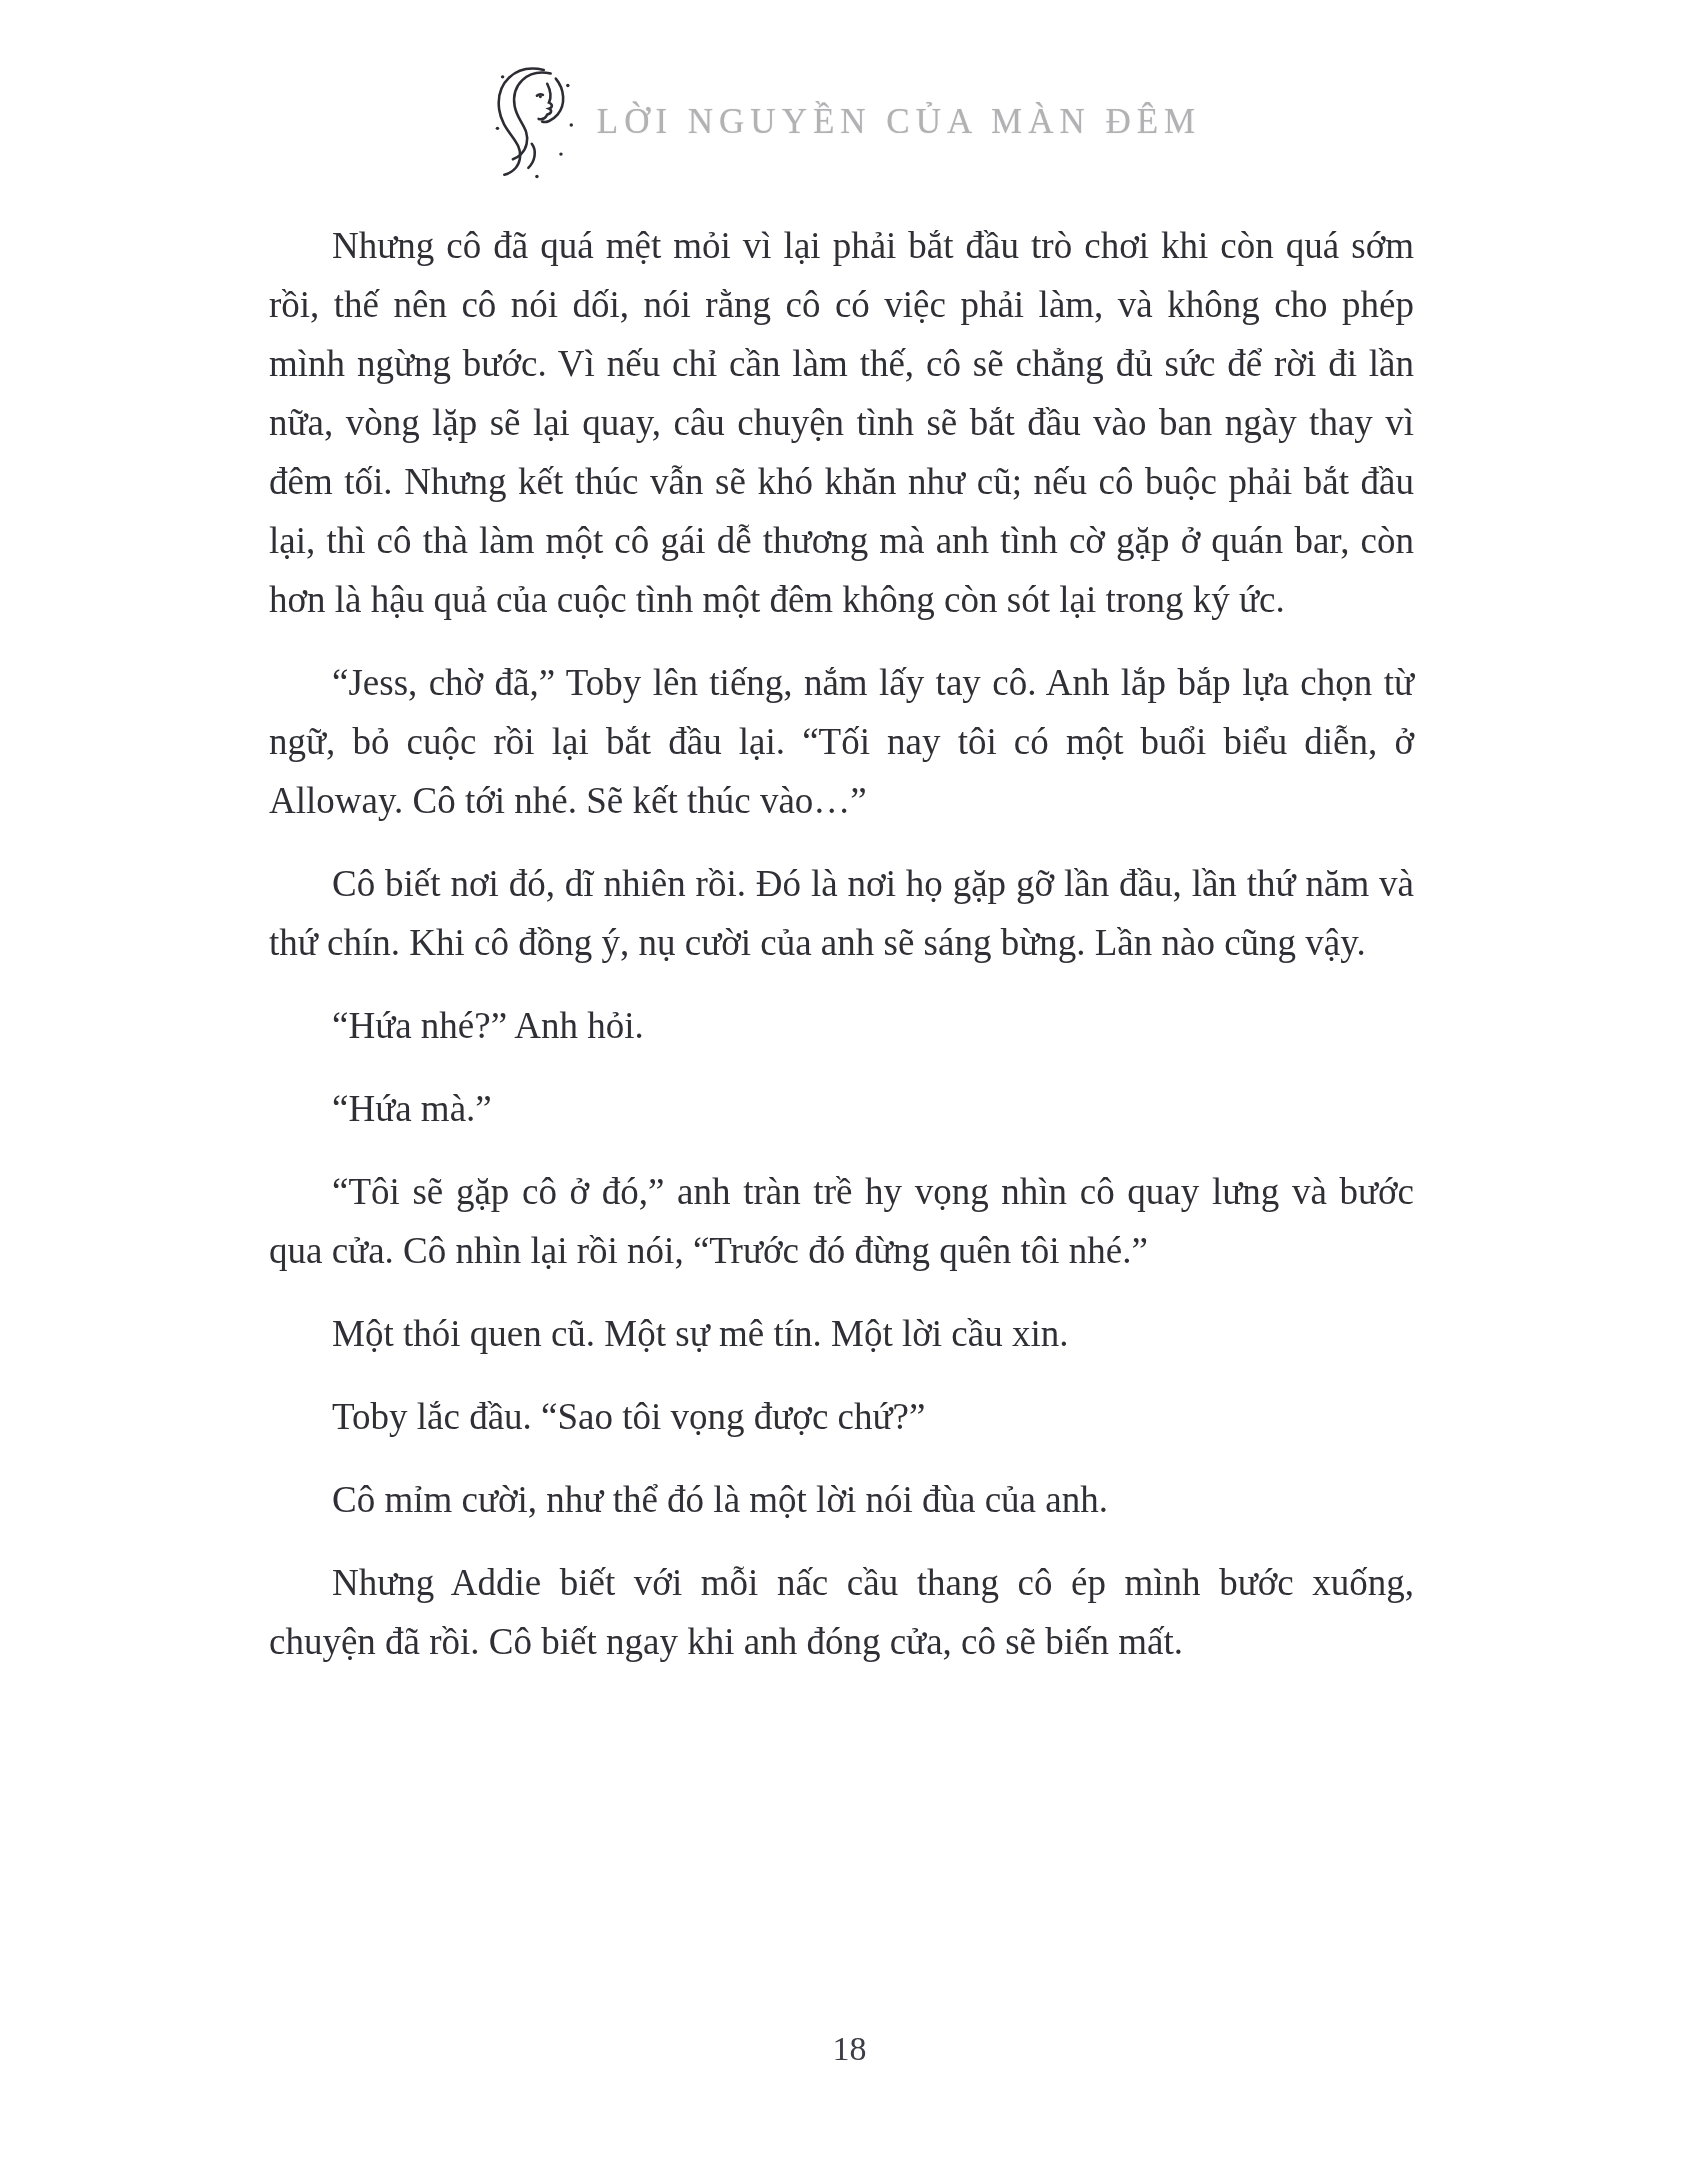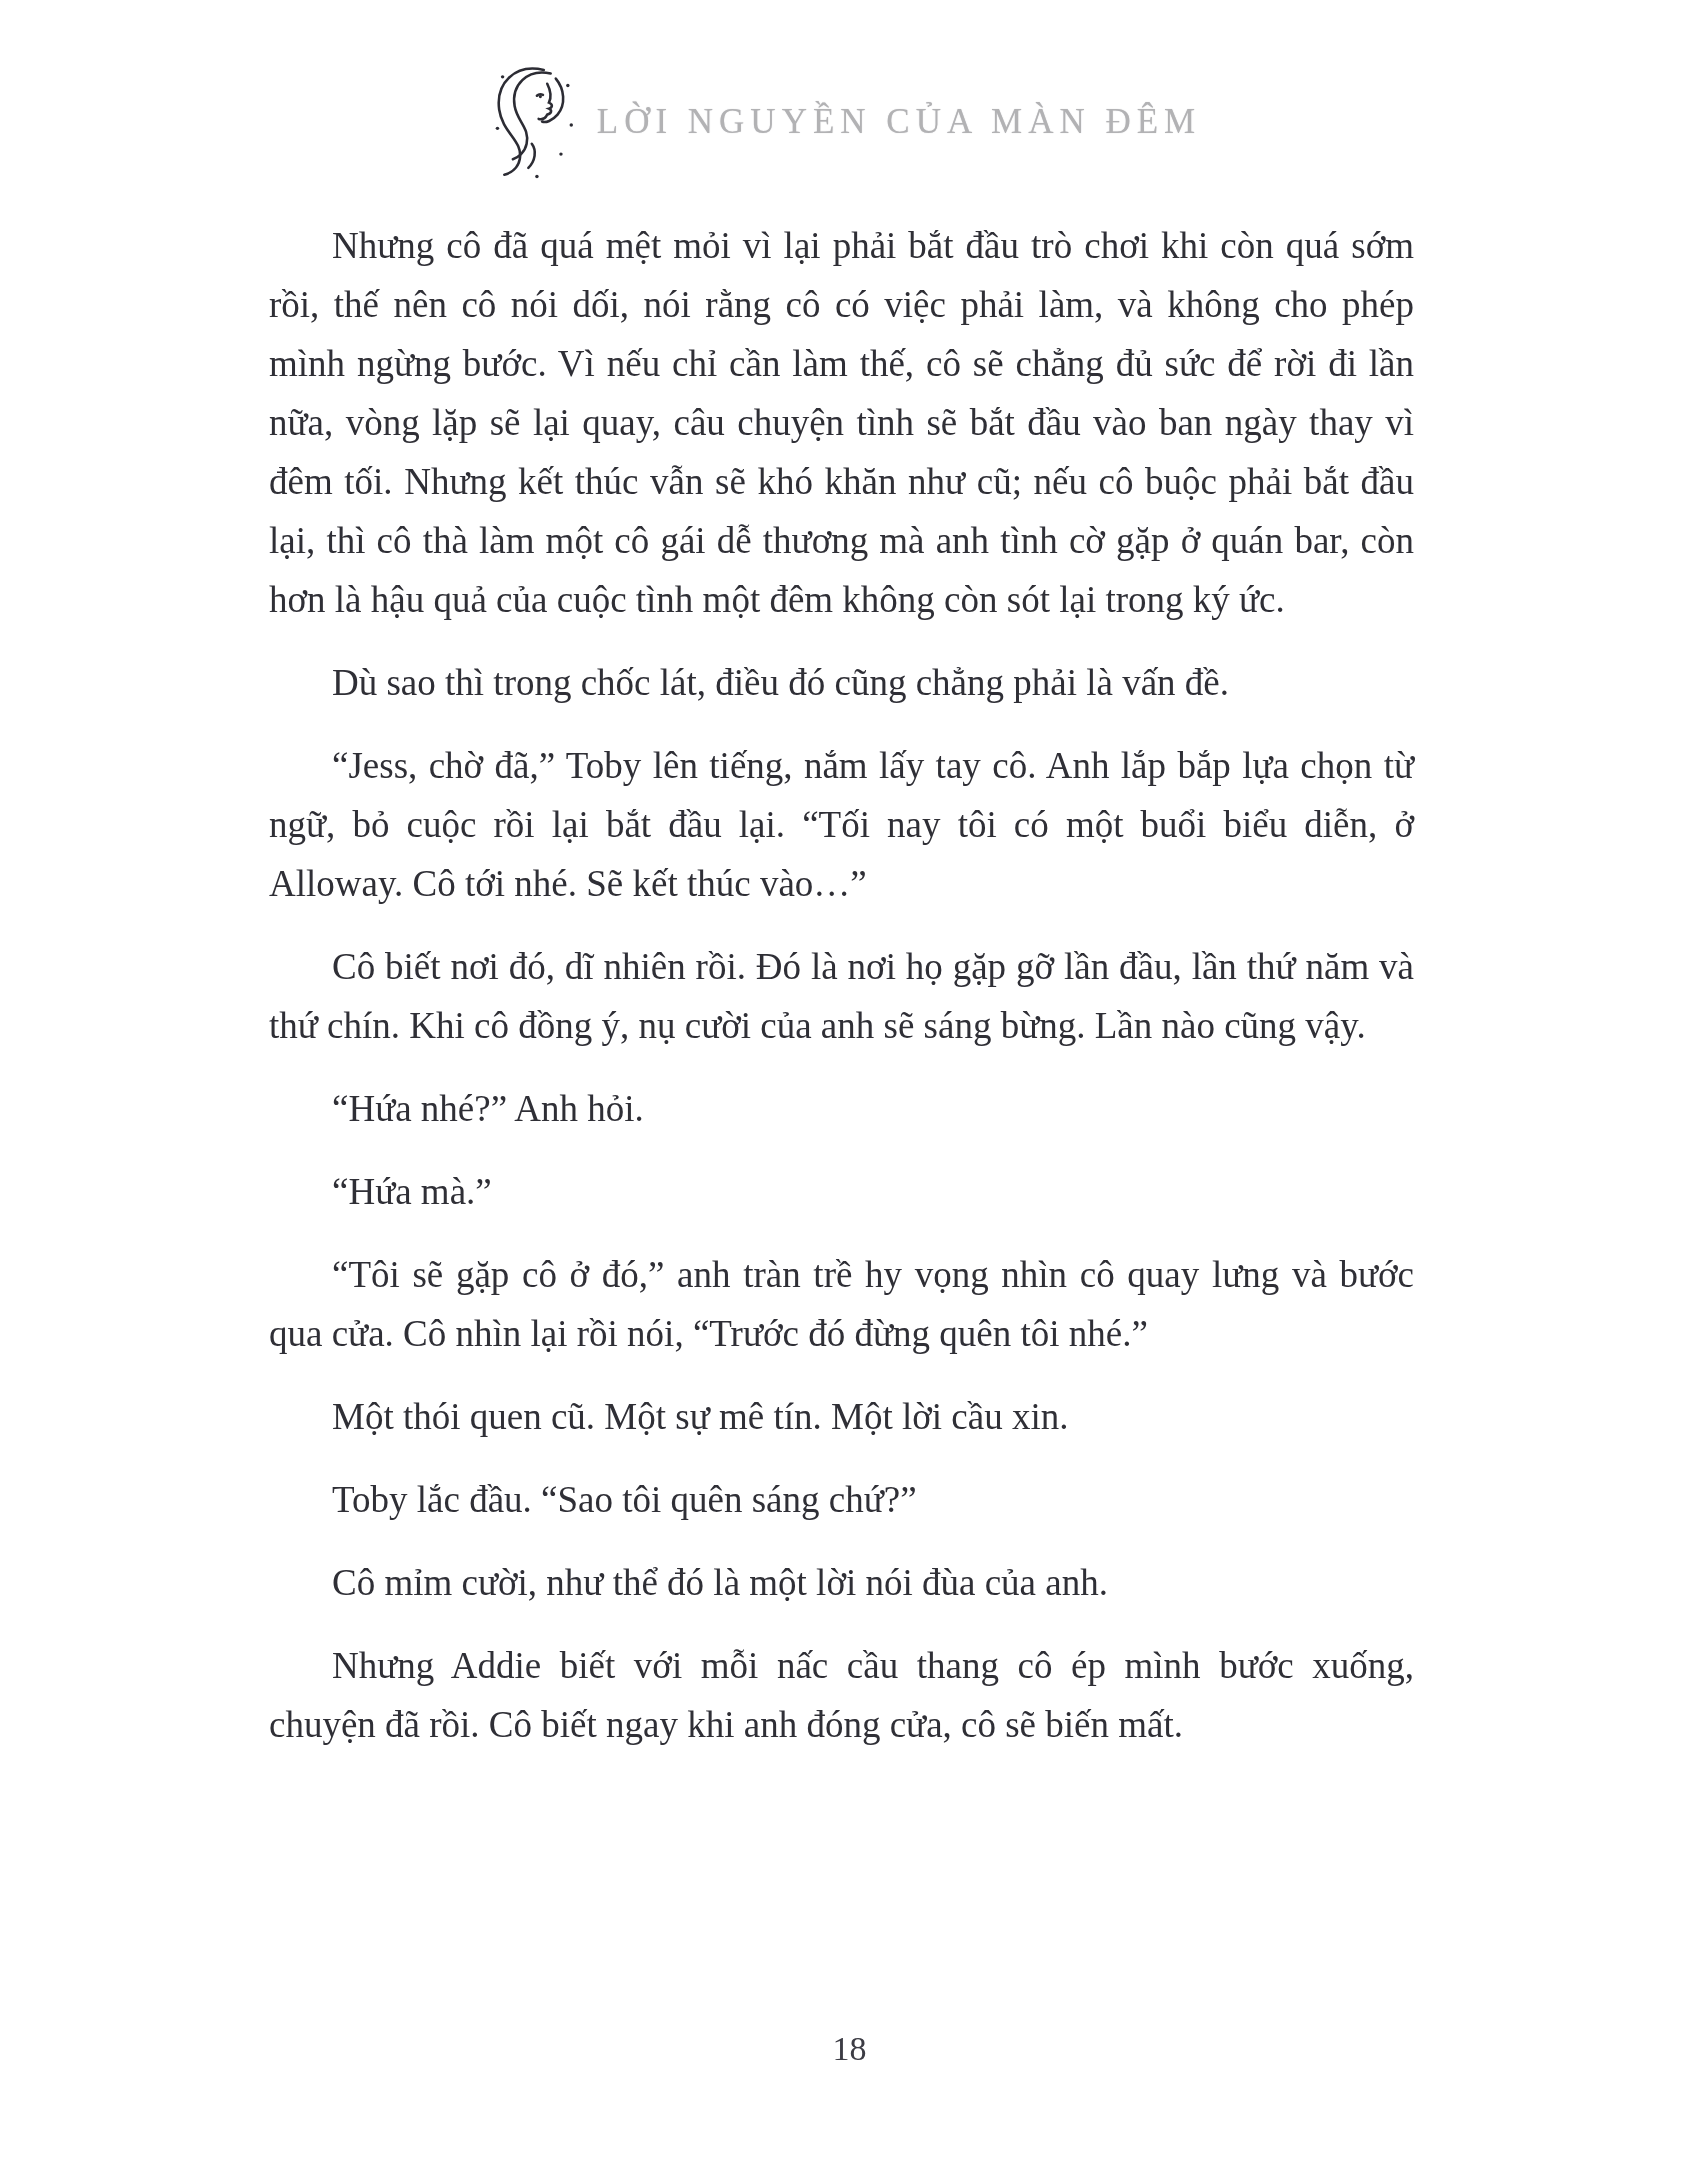--- a/index.html
+++ b/index.html
@@ -101,7 +101,6 @@
 
   <main class="body-text">
     <p class="para">Nhưng cô đã quá mệt mỏi vì lại phải bắt đầu trò chơi khi còn quá sớm rồi, thế nên cô nói dối, nói rằng cô có việc phải làm, và không cho phép mình ngừng bước. Vì nếu chỉ cần làm thế, cô sẽ chẳng đủ sức để rời đi lần nữa, vòng lặp sẽ lại quay, câu chuyện tình sẽ bắt đầu vào ban ngày thay vì đêm tối. Nhưng kết thúc vẫn sẽ khó khăn như cũ; nếu cô buộc phải bắt đầu lại, thì cô thà làm một cô gái dễ thương mà anh tình cờ gặp ở quán bar, còn hơn là hậu quả của cuộc tình một đêm không còn sót lại trong ký ức.</p>
-    <p class="para">Dù sao thì trong chốc lát, điều đó cũng chẳng phải là vấn đề.</p>
     <p class="para">“Jess, chờ đã,” Toby lên tiếng, nắm lấy tay cô. Anh lắp bắp lựa chọn từ ngữ, bỏ cuộc rồi lại bắt đầu lại. “Tối nay tôi có một buổi biểu diễn, ở Alloway. Cô tới nhé. Sẽ kết thúc vào…”</p>
     <p class="para">Cô biết nơi đó, dĩ nhiên rồi. Đó là nơi họ gặp gỡ lần đầu, lần thứ năm và thứ chín. Khi cô đồng ý, nụ cười của anh sẽ sáng bừng. Lần nào cũng vậy.</p>
     <p class="para">“Hứa nhé?” Anh hỏi.</p>

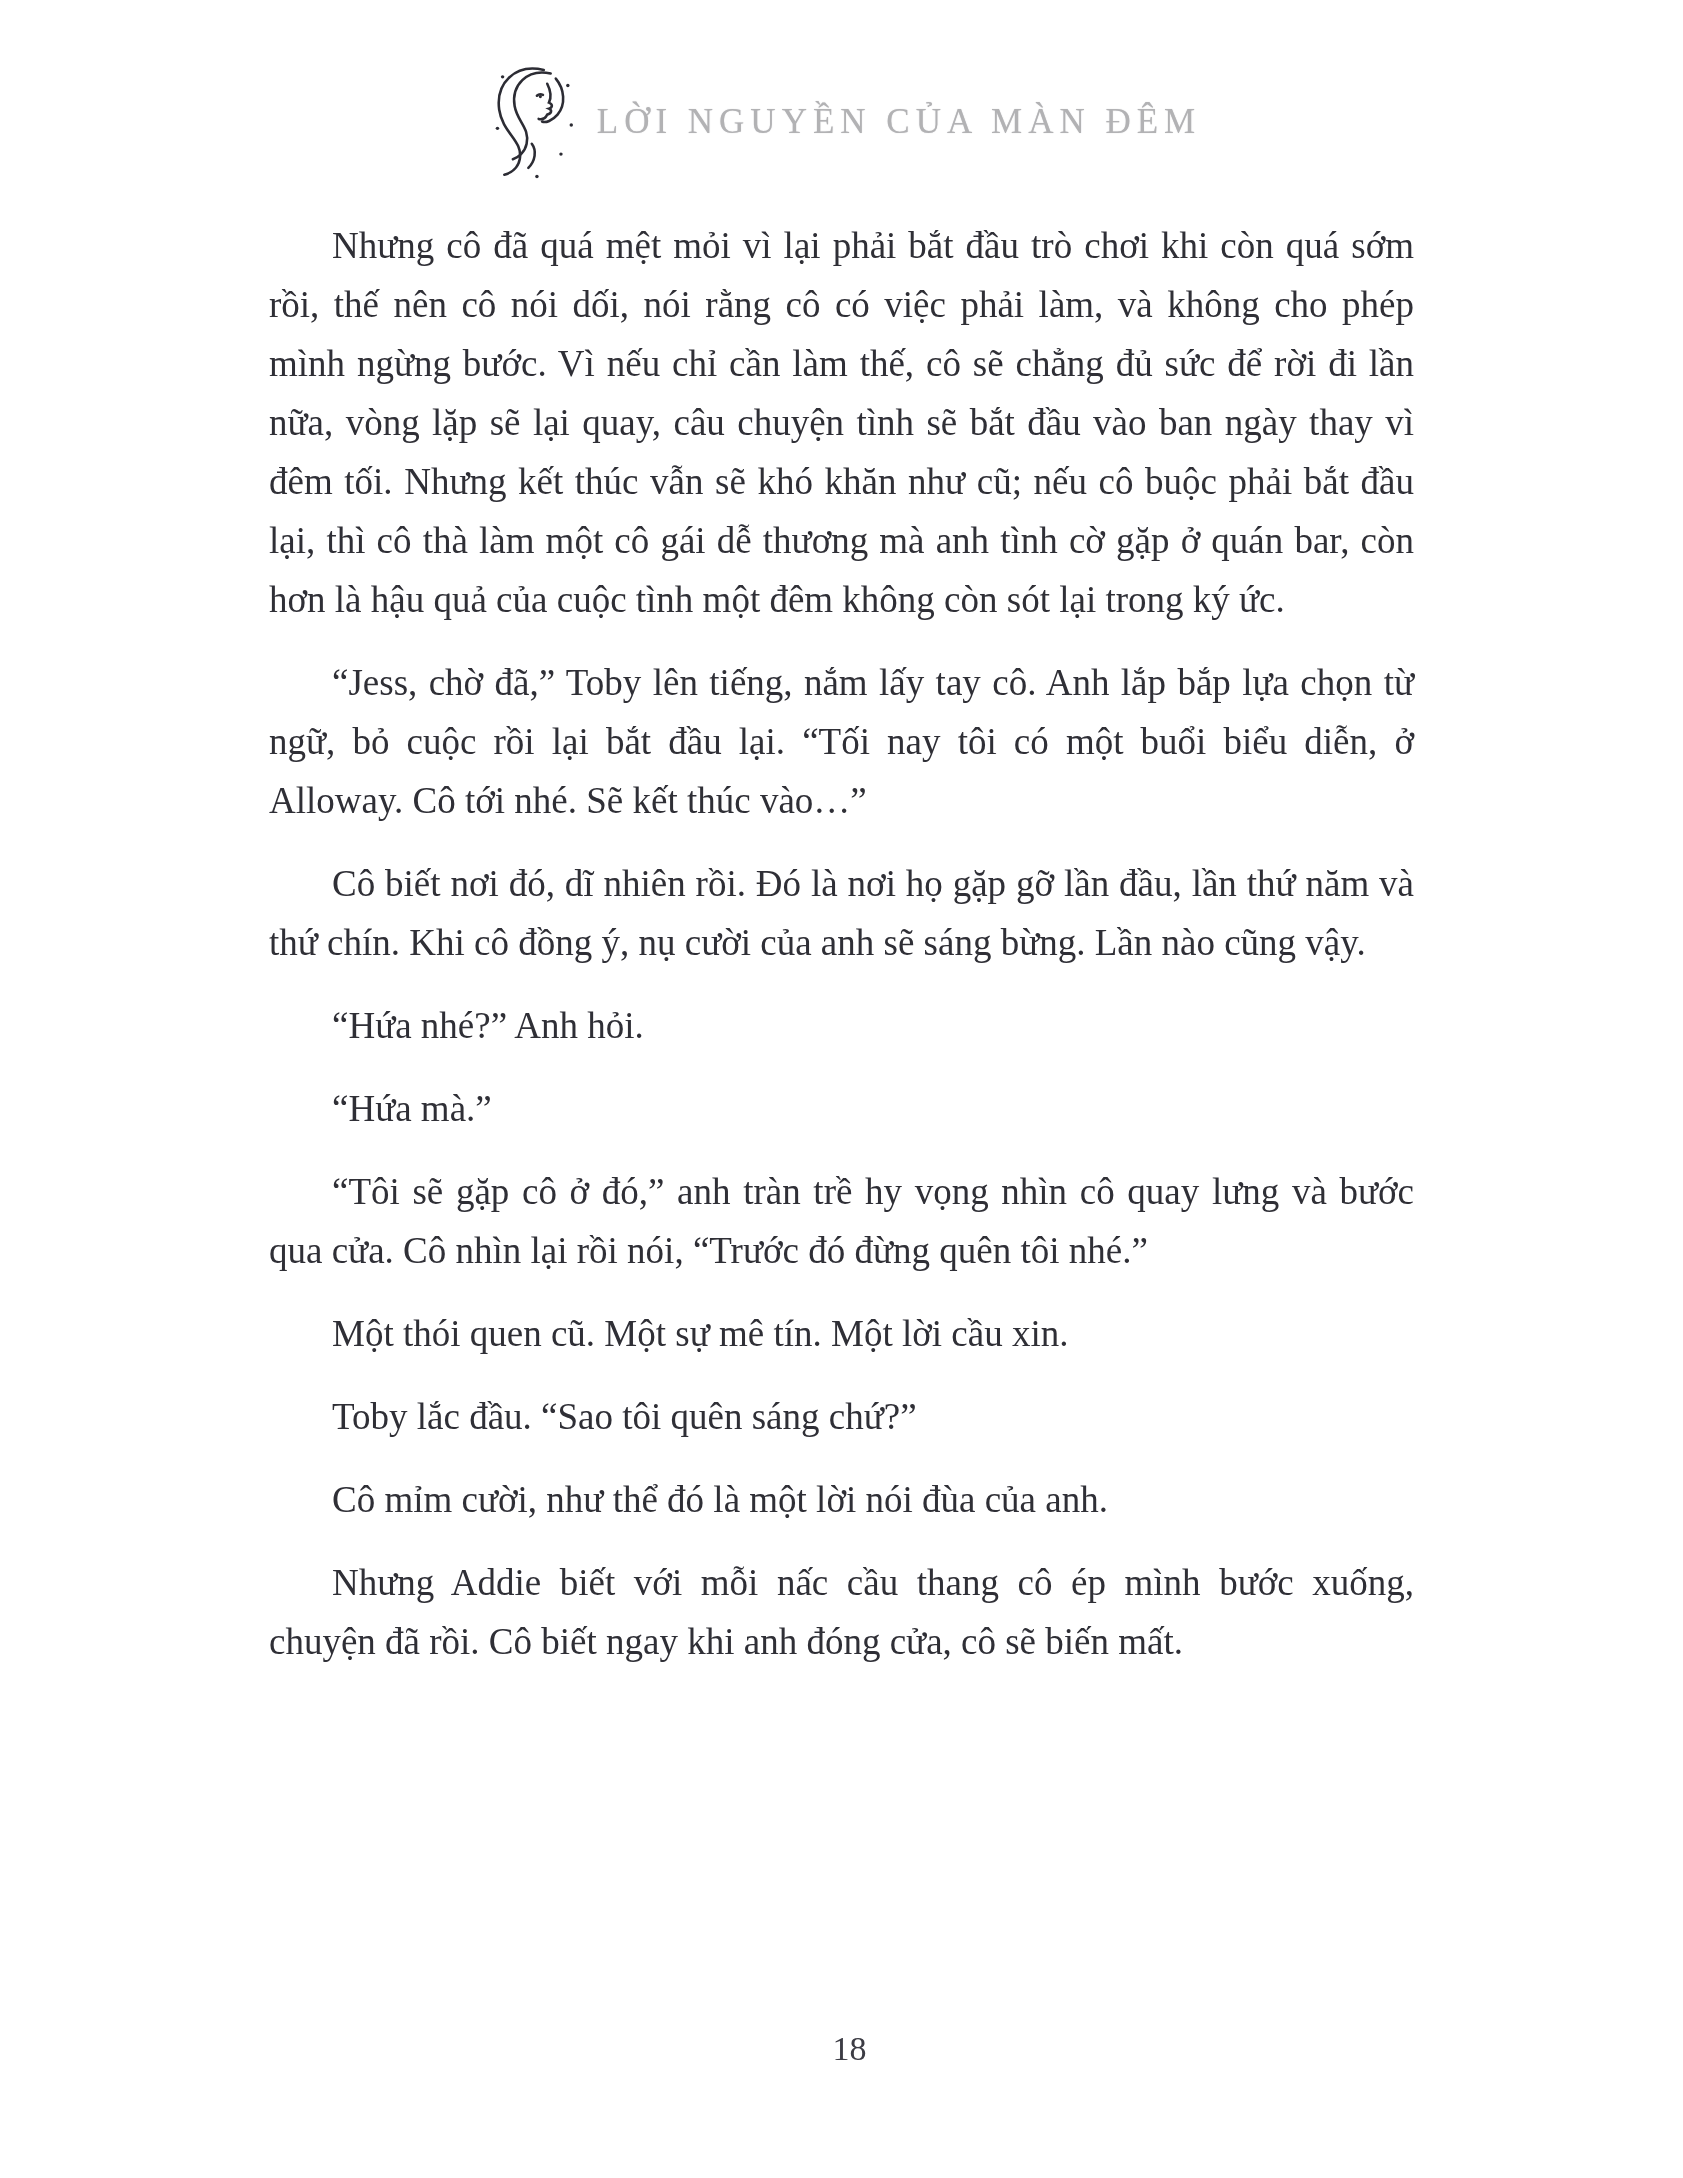--- a/index.html
+++ b/index.html
@@ -107,7 +107,7 @@
     <p class="para">“Hứa mà.”</p>
     <p class="para">“Tôi sẽ gặp cô ở đó,” anh tràn trề hy vọng nhìn cô quay lưng và bước qua cửa. Cô nhìn lại rồi nói, “Trước đó đừng quên tôi nhé.”</p>
     <p class="para">Một thói quen cũ. Một sự mê tín. Một lời cầu xin.</p>
-    <p class="para">Toby lắc đầu. “Sao tôi quên sáng chứ?”</p>
+    <p class="para">Toby lắc đầu. “Sao tôi vọng được chứ?”</p>
     <p class="para">Cô mỉm cười, như thể đó là một lời nói đùa của anh.</p>
     <p class="para">Nhưng Addie biết với mỗi nấc cầu thang cô ép mình bước xuống, chuyện đã rồi. Cô biết ngay khi anh đóng cửa, cô sẽ biến mất.</p>
   </main>

